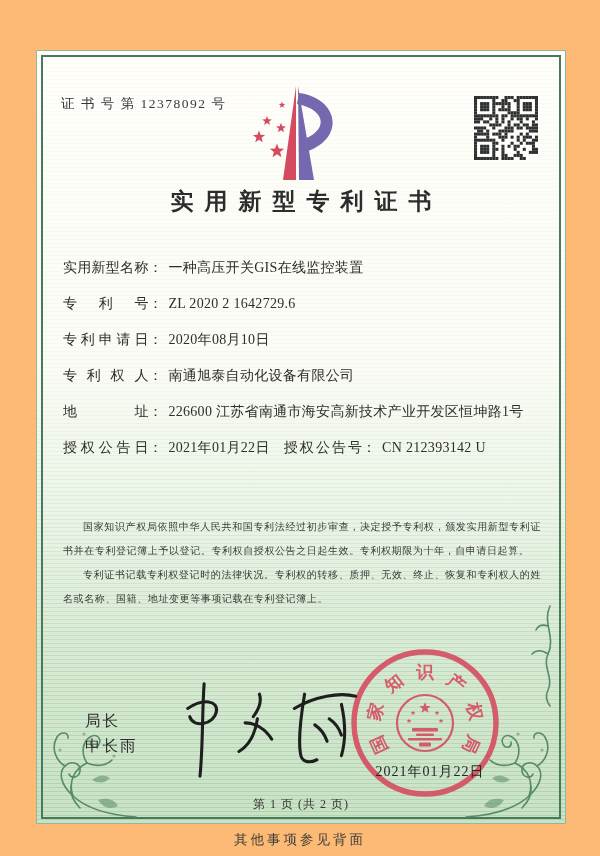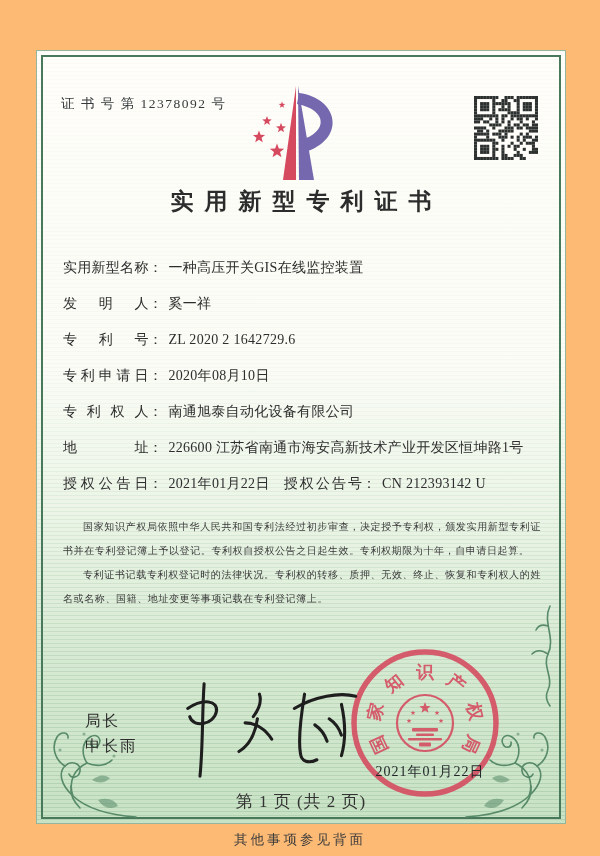--- a/index.html
+++ b/index.html
@@ -375,9 +375,6 @@
           <span class="flabel">实用新型名称</span><span class="fcolon">：</span><span class="fvalue">一种高压开关GIS在线监控装置</span>
         </div>
         <div class="frow">
-          <span class="flabel">发明人</span><span class="fcolon">：</span><span class="fvalue">奚一祥</span>
-        </div>
-        <div class="frow">
           <span class="flabel">专利号</span><span class="fcolon">：</span><span class="fvalue">ZL 2020 2 1642729.6</span>
         </div>
         <div class="frow">

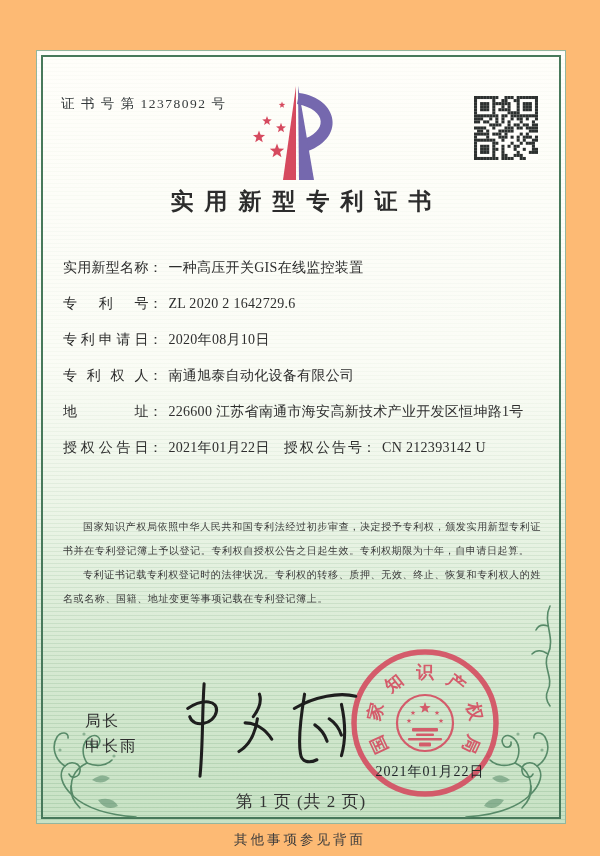--- a/index.html
+++ b/index.html
@@ -50,7 +50,7 @@
     font-size:14px;color:#1f2427;letter-spacing:1px;}
 
   .page-info{position:absolute;left:0;right:0;bottom:10px;text-align:center;
-    font-size:17px;color:#333;letter-spacing:1px;}
+    font-size:12px;color:#333;letter-spacing:1px;}
   .back-note{position:absolute;left:0;right:0;top:831px;text-align:center;
     font-size:13.5px;color:#3c3c3c;letter-spacing:3px;z-index:5;}
 

